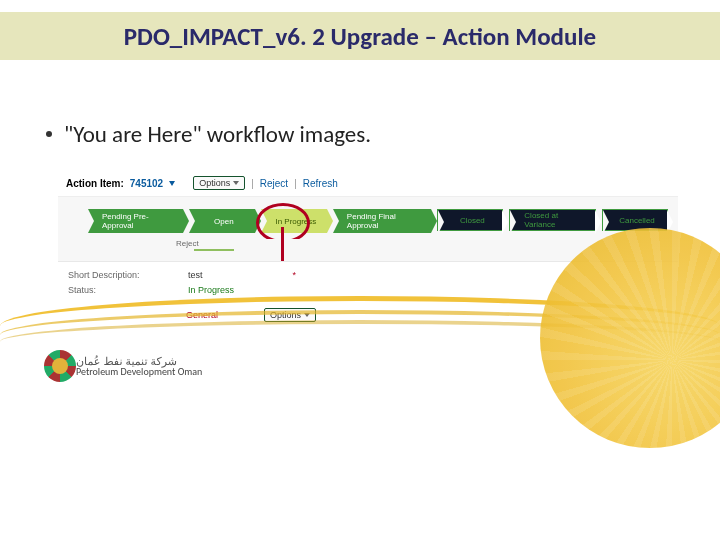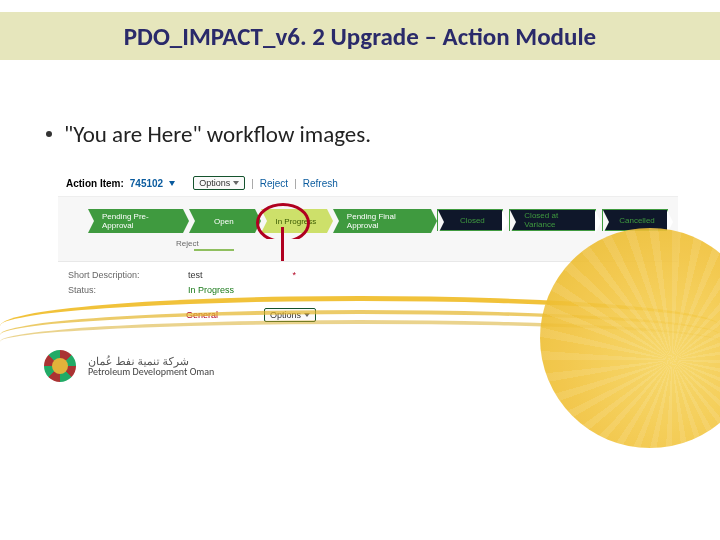--- a/index.html
+++ b/index.html
@@ -62,7 +62,7 @@
     repeating-conic-gradient(from 0deg at 60% 60%, rgba(255,255,255,.25) 0deg 4deg, transparent 4deg 10deg);
     border-radius: 50%; opacity: .4; }
 
-  .logo-row { position: absolute; left: 44px; bottom: 26px; display: flex; align-items: center; gap: 12px; }
+  .logo-row { position: absolute; left: 44px; bottom: 26px; display: flex; align-items: center; gap: 0; }
   .logo-badge { width: 32px; height: 32px; border-radius: 50%; background: conic-gradient(#a33 0 45deg,#2a6 45deg 90deg,#a33 90deg 135deg,#2a6 135deg 180deg,#a33 180deg 225deg,#2a6 225deg 270deg,#a33 270deg 315deg,#2a6 315deg 360deg); position: relative; }
   .logo-badge::after { content: ""; position: absolute; inset: 8px; border-radius: 50%; background: #e2b23a; }
   .logo-txt { display: flex; flex-direction: column; line-height: 1; }

